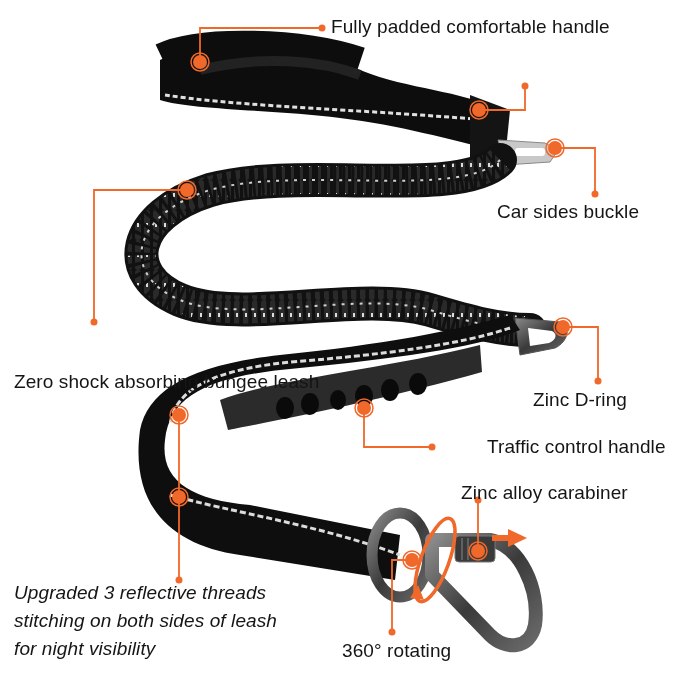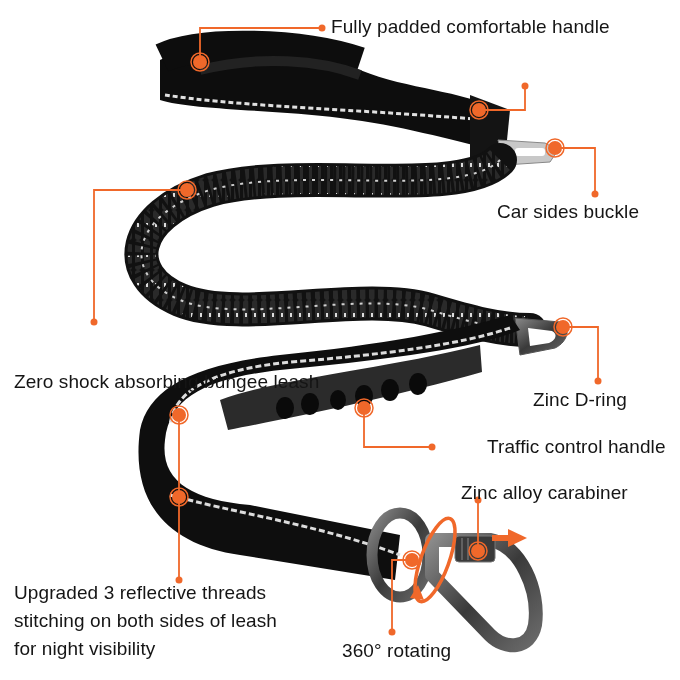--- a/index.html
+++ b/index.html
@@ -164,7 +164,7 @@
 <div class="label" style="left:533px;top:387px;">Zinc D-ring</div>
 <div class="label" style="left:447px;top:434px;margin-left:40px;">Traffic control handle</div>
 <div class="label" style="left:461px;top:480px;text-align:center;">Zinc alloy carabiner</div>
-<div class="label multi" style="left:14px;top:579px;">Upgraded 3 reflective threads
+<div class="label multi" style="left:14px;top:579px;font-style:italic;">Upgraded 3 reflective threads
 stitching on both sides of leash
 for night visibility</div>
 <div class="label" style="left:342px;top:638px;text-align:right;">360° rotating</div>

